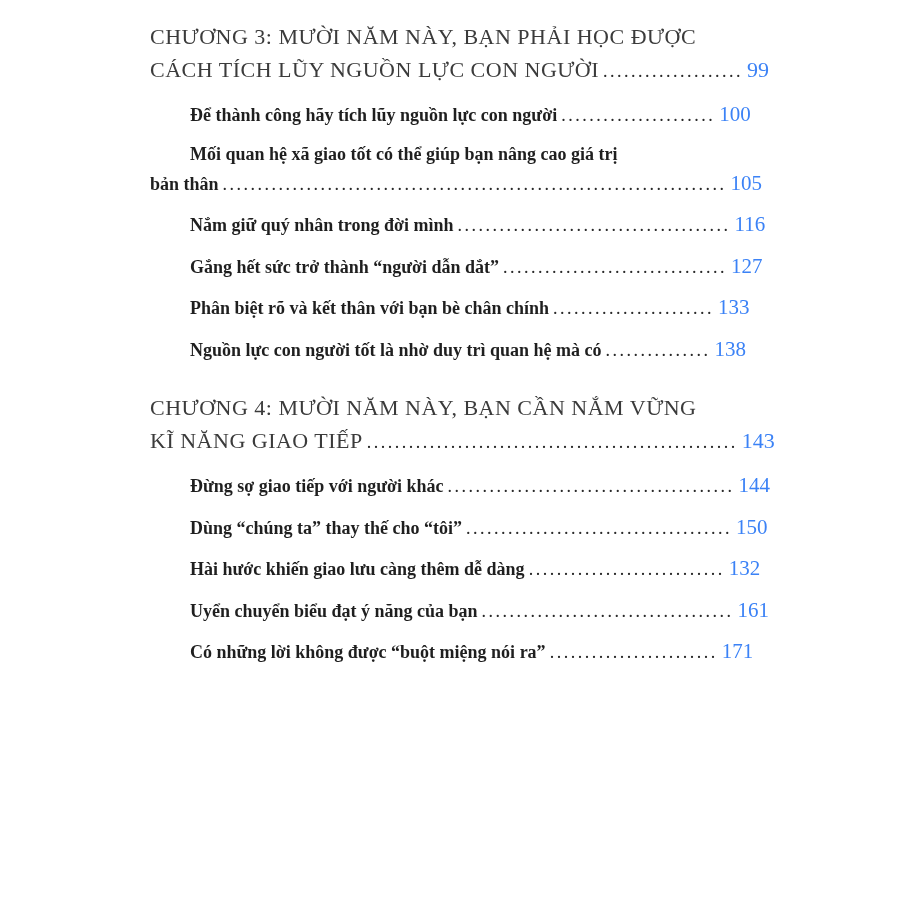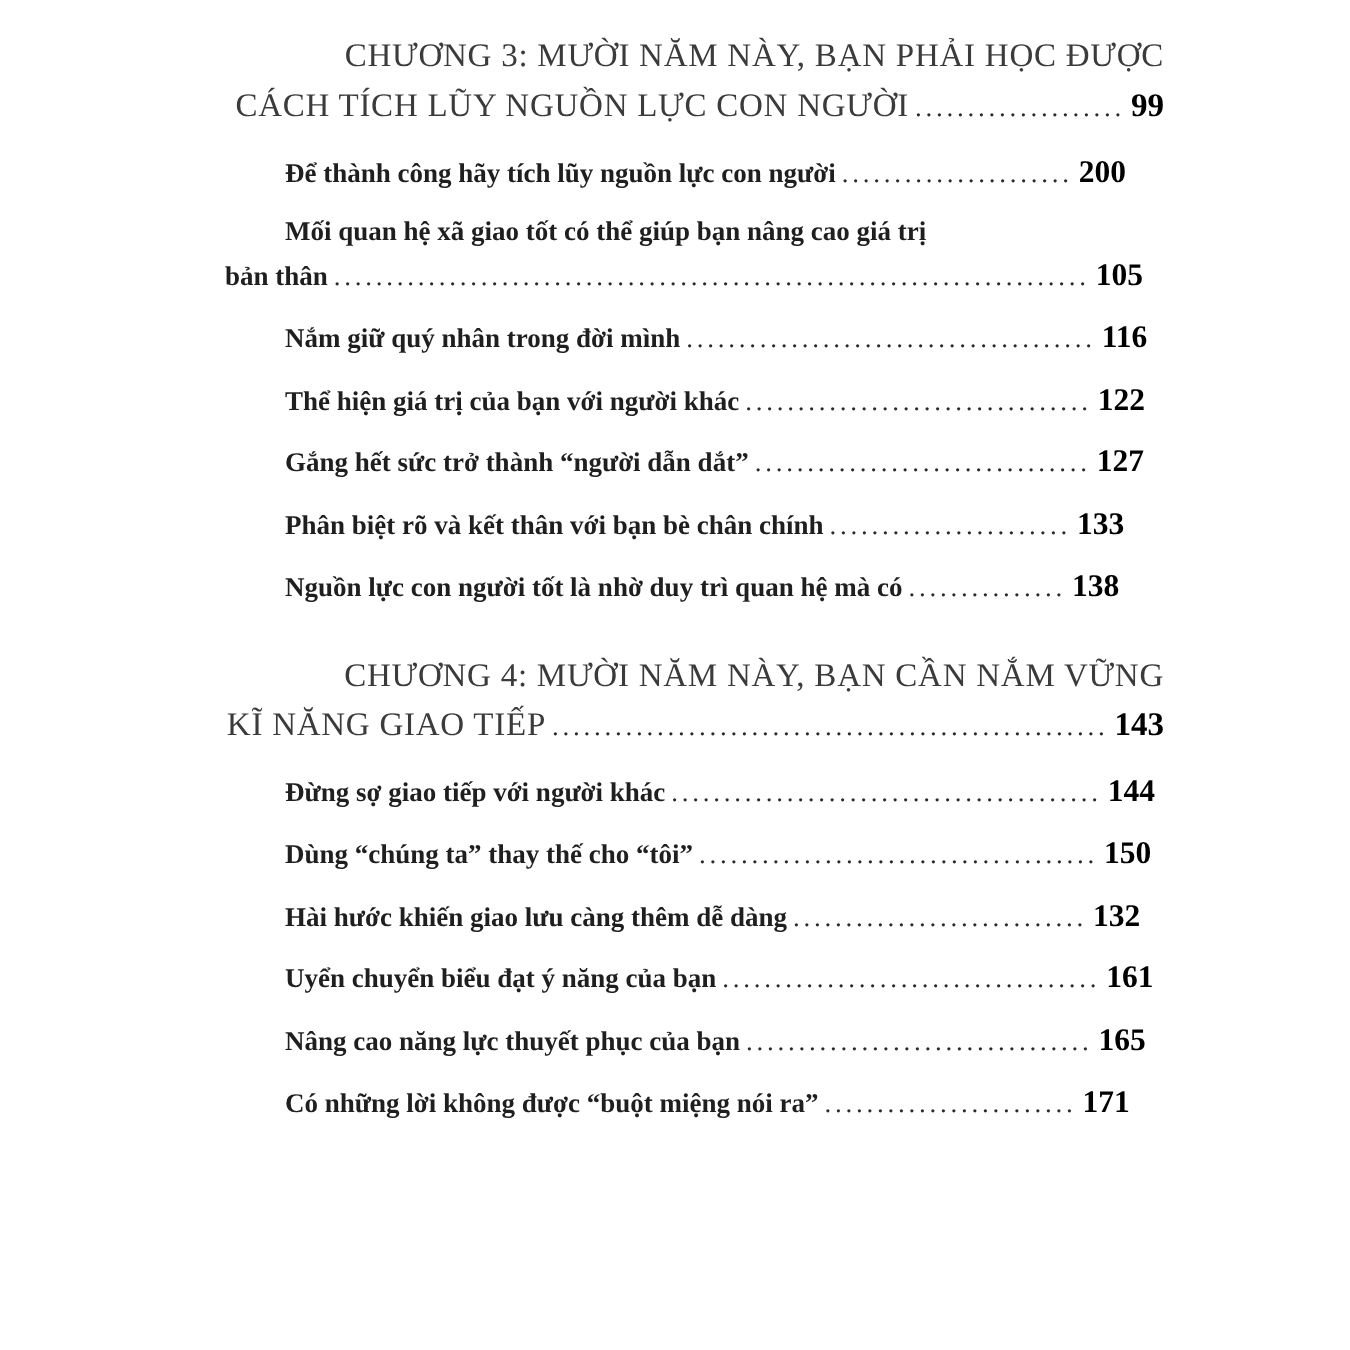--- a/index.html
+++ b/index.html
@@ -19,7 +19,7 @@
   .toc-row { margin-bottom: 10px; line-height: 1.5; color: #1f1f1f; }
   .toc-row .title { white-space: pre-line; }
   .entry .title { font-size: 18px; font-weight: 700; margin-left: 40px; }
-  .heading { margin-bottom: 13px; color: #3b3b3b; text-align: right; }
+  .heading { margin-bottom: 13px; color: #3b3b3b; }
   .heading .title { font-size: 22px; font-weight: 400; letter-spacing: 0.5px; }
   .leader {
     font-size: 18px;

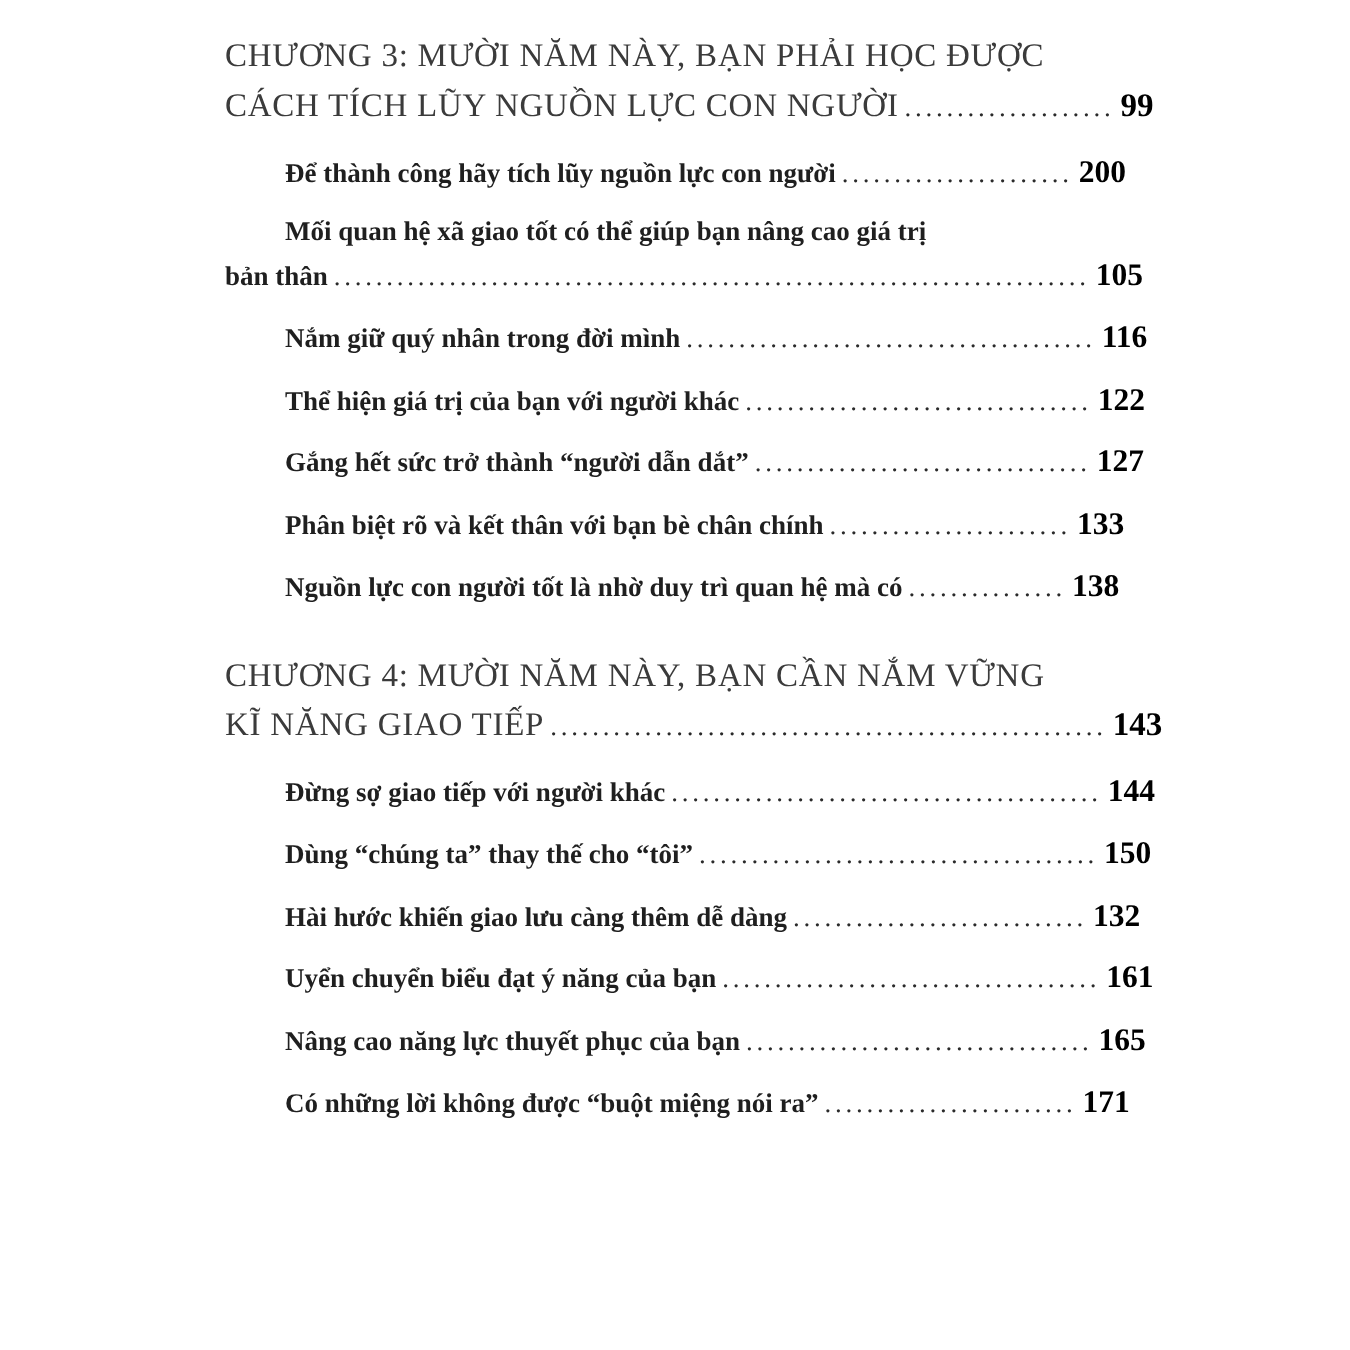--- a/index.html
+++ b/index.html
@@ -30,10 +30,10 @@
   }
   .pagenum {
     font-size: 21px;
-    font-weight: 700;
+    font-weight: 400;
     padding-left: 4px;
     white-space: nowrap;
-    color: #000000;
+    color: #3b82f6;
   }
   .heading .pagenum { font-size: 22px; }
   .toc-section + .toc-section { margin-top: 26px; }

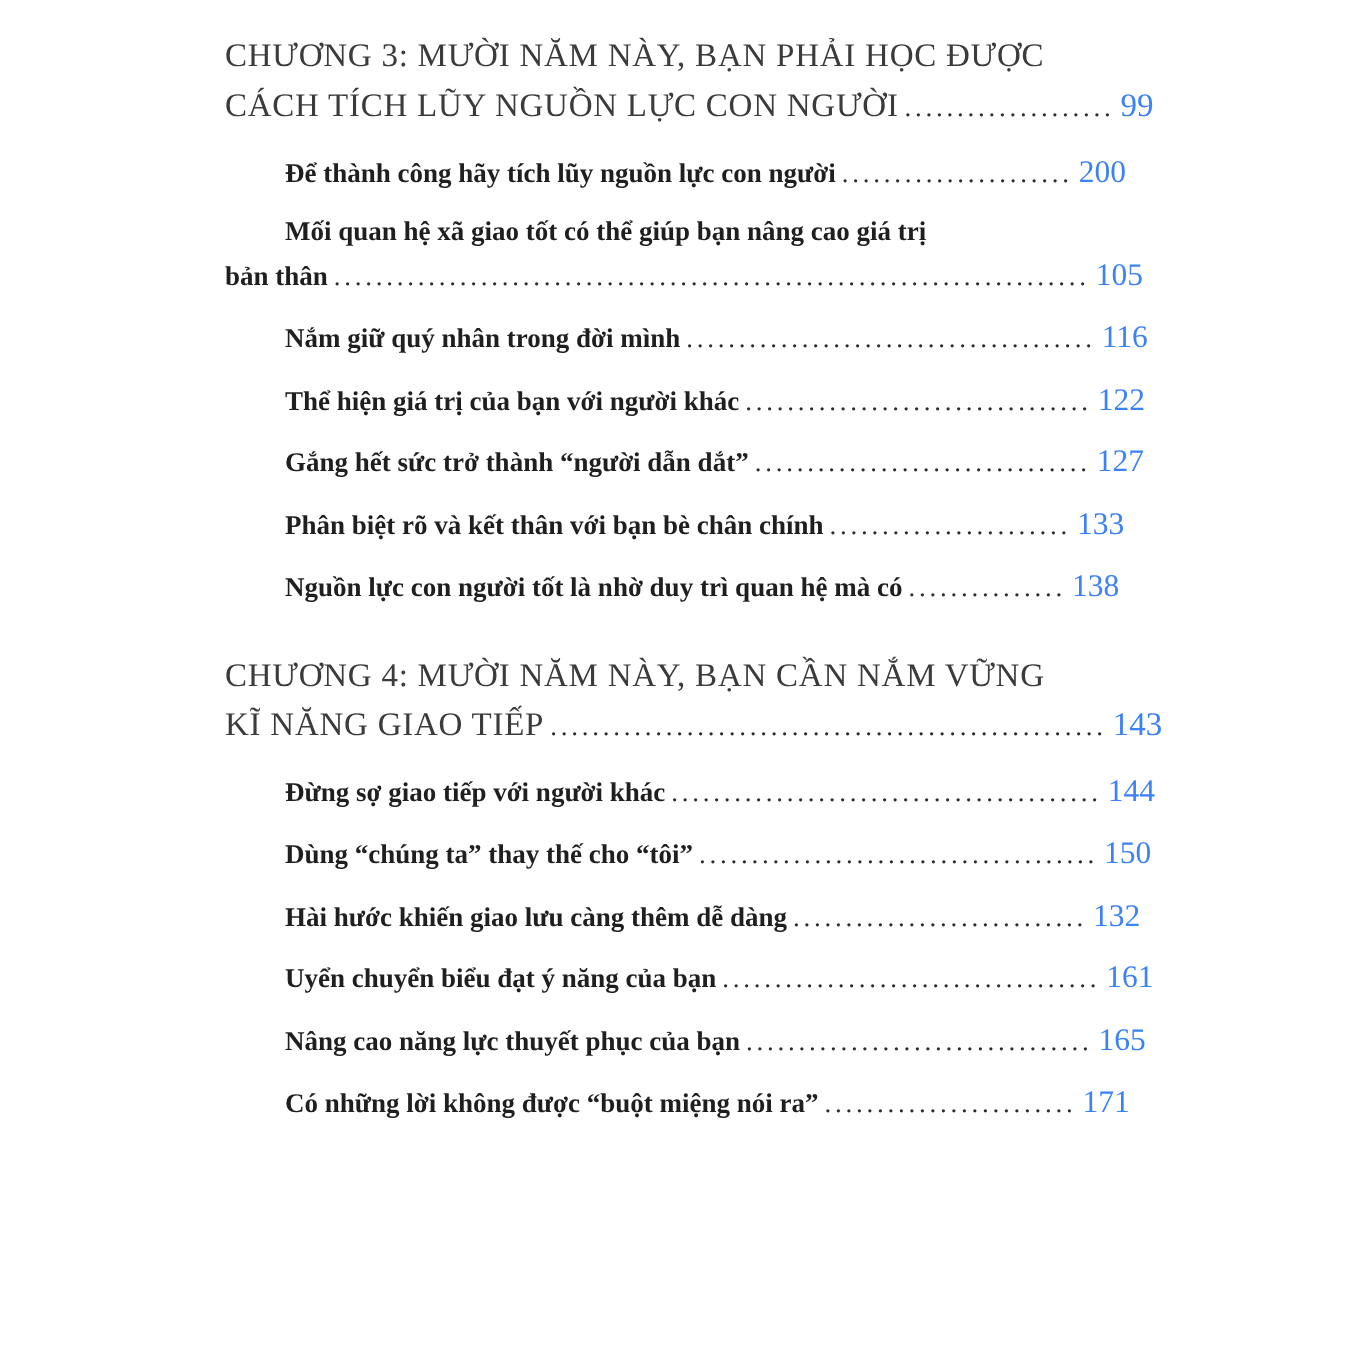--- a/index.html
+++ b/index.html
@@ -46,7 +46,7 @@
       <div class="toc-row heading"><span class="title">CHƯƠNG 3: MƯỜI NĂM NÀY, BẠN PHẢI HỌC ĐƯỢC
 CÁCH TÍCH LŨY NGUỒN LỰC CON NGƯỜI</span><span class="leader">. . . . . . . . . . . . . . . . . . . . </span><span class="pagenum">99</span></div>
       <div class="entries">
-        <div class="toc-row entry"><span class="title">Để thành công hãy tích lũy nguồn lực con người</span><span class="leader">. . . . . . . . . . . . . . . . . . . . . . </span><span class="pagenum">200</span></div>
+        <div class="toc-row entry"><span class="title">Để thành công hãy tích lũy nguồn lực con người</span><span class="leader">. . . . . . . . . . . . . . . . . . . . . . </span><span class="pagenum">100</span></div>
         <div class="toc-row entry"><span class="title">Mối quan hệ xã giao tốt có thể giúp bạn nâng cao giá trị
 bản thân</span><span class="leader">. . . . . . . . . . . . . . . . . . . . . . . . . . . . . . . . . . . . . . . . . . . . . . . . . . . . . . . . . . . . . . . . . . . . . . . . </span><span class="pagenum">105</span></div>
         <div class="toc-row entry"><span class="title">Nắm giữ quý nhân trong đời mình</span><span class="leader">. . . . . . . . . . . . . . . . . . . . . . . . . . . . . . . . . . . . . . . </span><span class="pagenum">116</span></div>

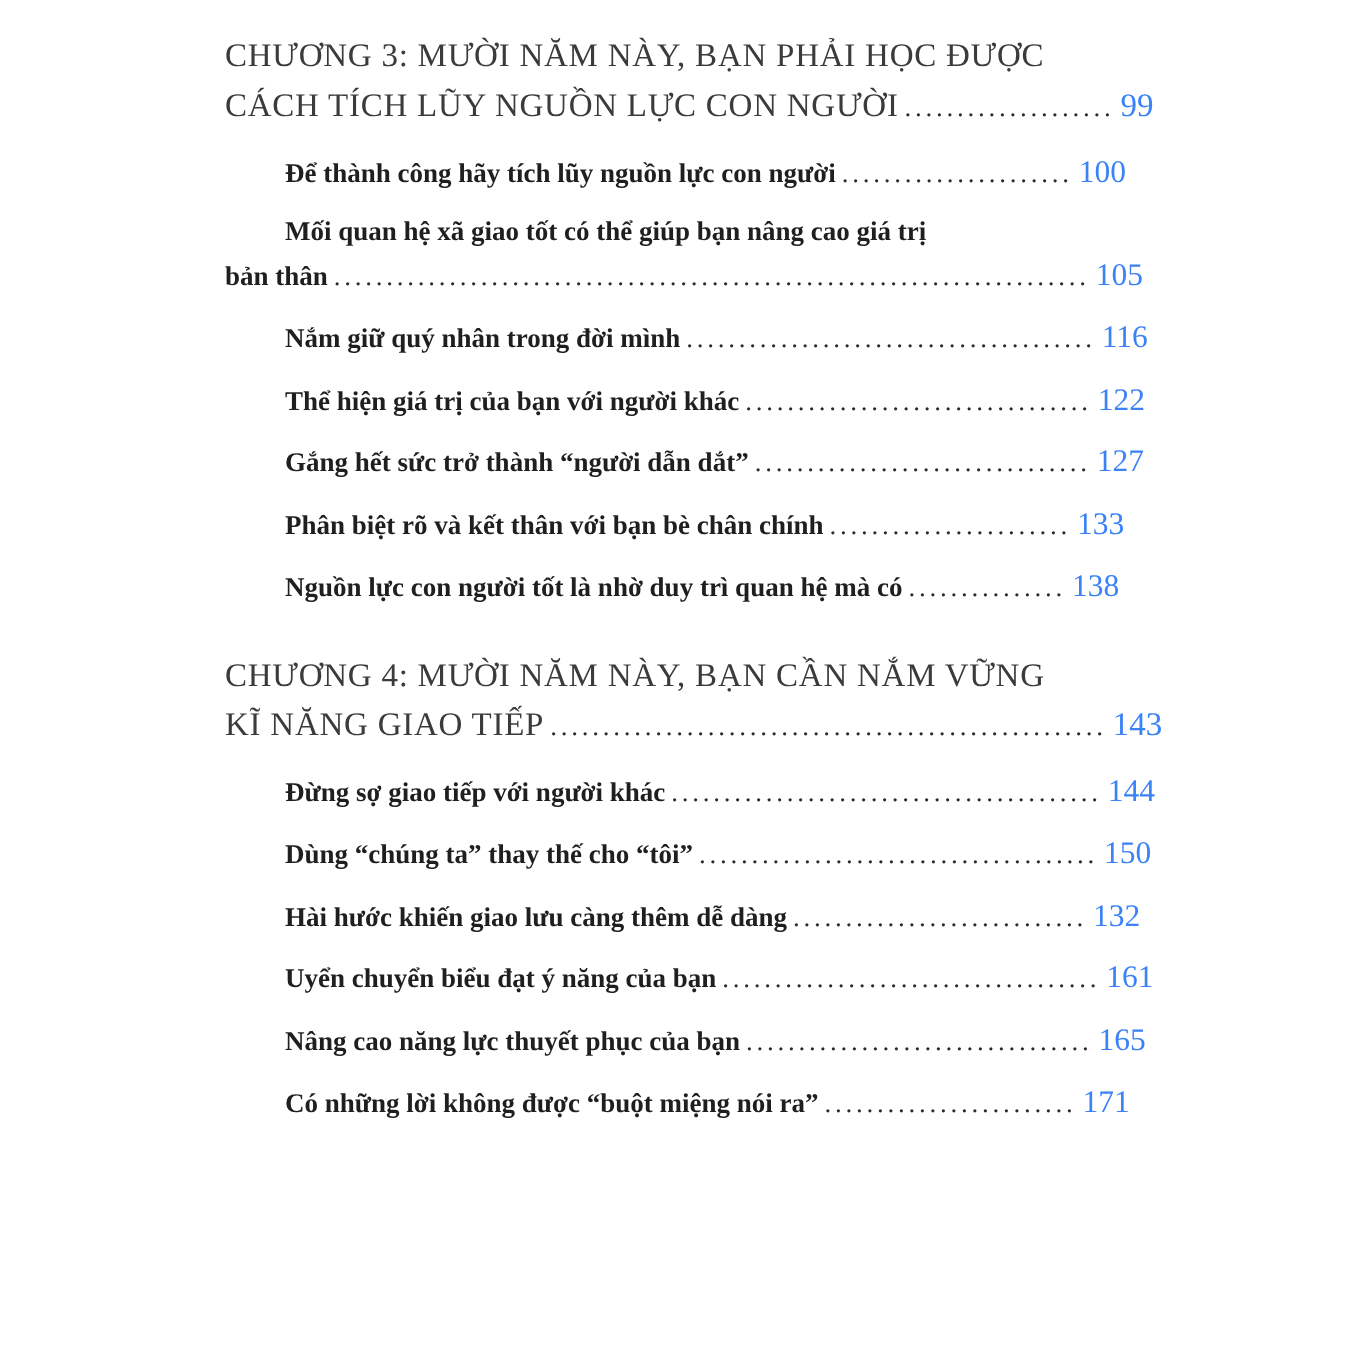--- a/index.html
+++ b/index.html
@@ -50,7 +50,6 @@
         <div class="toc-row entry"><span class="title">Mối quan hệ xã giao tốt có thể giúp bạn nâng cao giá trị
 bản thân</span><span class="leader">. . . . . . . . . . . . . . . . . . . . . . . . . . . . . . . . . . . . . . . . . . . . . . . . . . . . . . . . . . . . . . . . . . . . . . . . </span><span class="pagenum">105</span></div>
         <div class="toc-row entry"><span class="title">Nắm giữ quý nhân trong đời mình</span><span class="leader">. . . . . . . . . . . . . . . . . . . . . . . . . . . . . . . . . . . . . . . </span><span class="pagenum">116</span></div>
-        <div class="toc-row entry"><span class="title">Thể hiện giá trị của bạn với người khác</span><span class="leader">. . . . . . . . . . . . . . . . . . . . . . . . . . . . . . . . . </span><span class="pagenum">122</span></div>
         <div class="toc-row entry"><span class="title">Gắng hết sức trở thành “người dẫn dắt”</span><span class="leader">. . . . . . . . . . . . . . . . . . . . . . . . . . . . . . . . </span><span class="pagenum">127</span></div>
         <div class="toc-row entry"><span class="title">Phân biệt rõ và kết thân với bạn bè chân chính</span><span class="leader">. . . . . . . . . . . . . . . . . . . . . . . </span><span class="pagenum">133</span></div>
         <div class="toc-row entry"><span class="title">Nguồn lực con người tốt là nhờ duy trì quan hệ mà có</span><span class="leader">. . . . . . . . . . . . . . . </span><span class="pagenum">138</span></div>

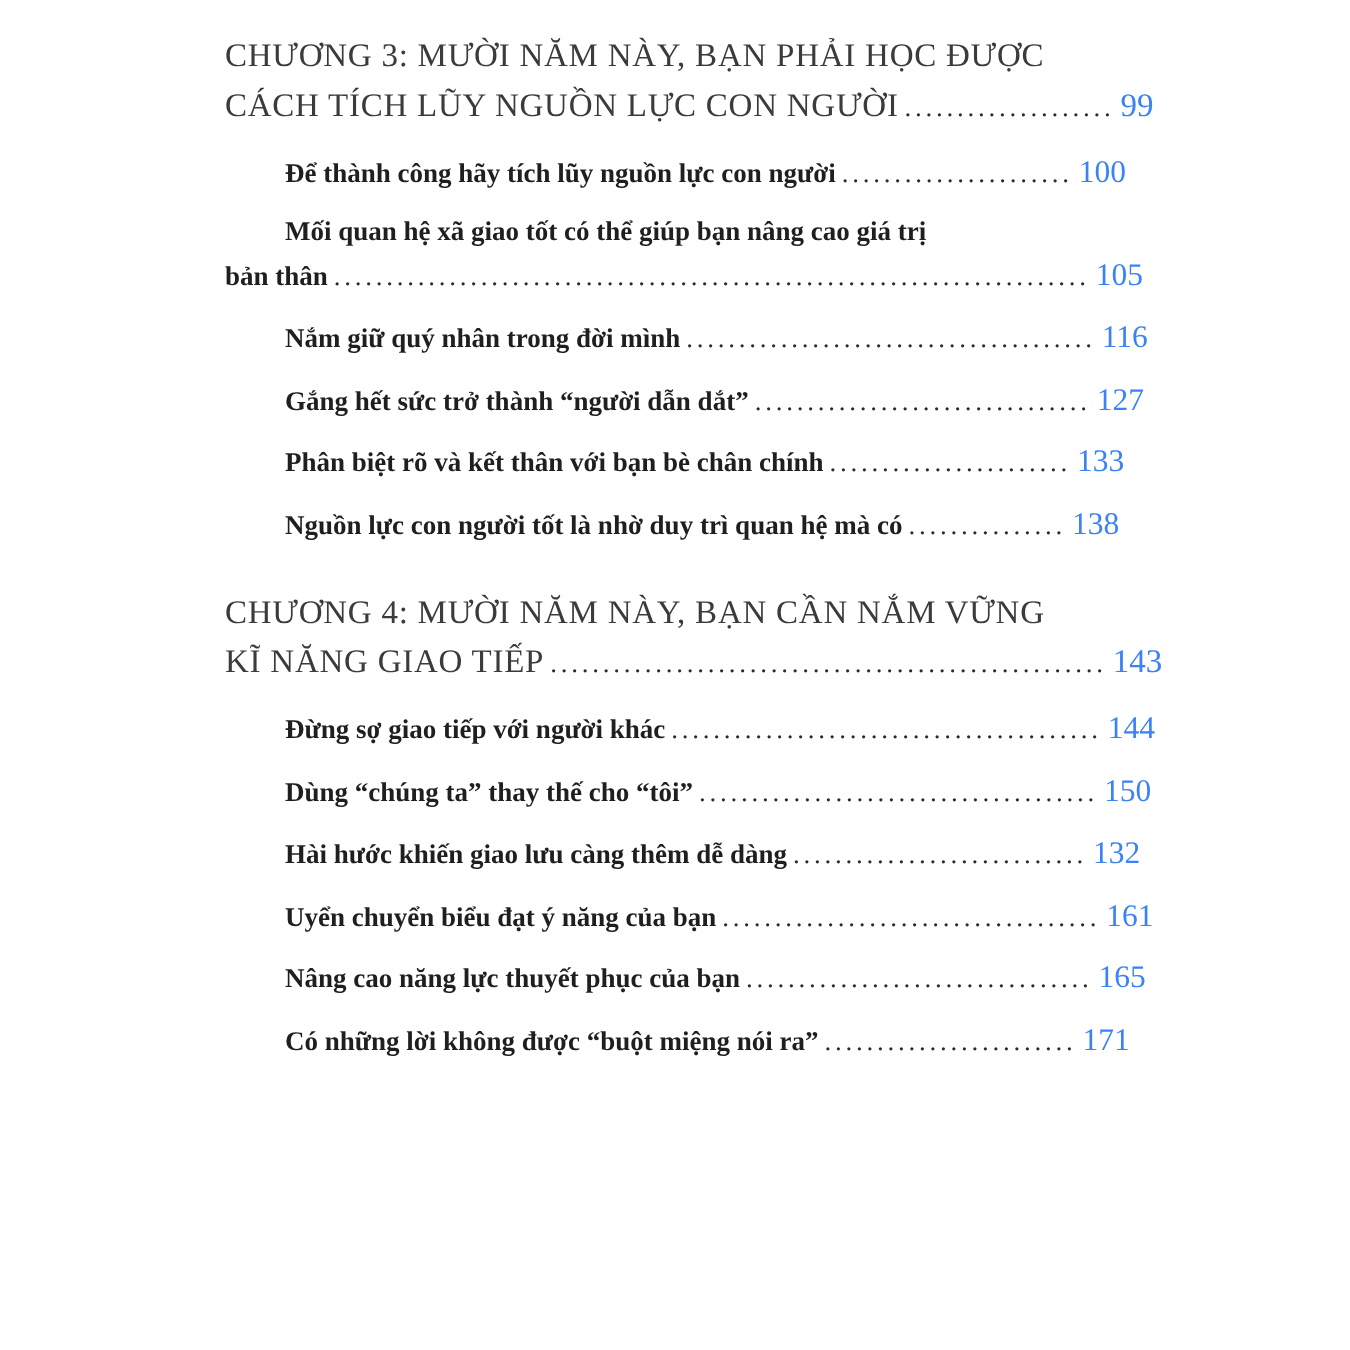--- a/index.html
+++ b/index.html
@@ -63,7 +63,6 @@
         <div class="toc-row entry"><span class="title">Dùng “chúng ta” thay thế cho “tôi”</span><span class="leader">. . . . . . . . . . . . . . . . . . . . . . . . . . . . . . . . . . . . . . </span><span class="pagenum">150</span></div>
         <div class="toc-row entry"><span class="title">Hài hước khiến giao lưu càng thêm dễ dàng</span><span class="leader">. . . . . . . . . . . . . . . . . . . . . . . . . . . . </span><span class="pagenum">132</span></div>
         <div class="toc-row entry"><span class="title">Uyển chuyển biểu đạt ý năng của bạn</span><span class="leader">. . . . . . . . . . . . . . . . . . . . . . . . . . . . . . . . . . . . </span><span class="pagenum">161</span></div>
-        <div class="toc-row entry"><span class="title">Nâng cao năng lực thuyết phục của bạn</span><span class="leader">. . . . . . . . . . . . . . . . . . . . . . . . . . . . . . . . . </span><span class="pagenum">165</span></div>
         <div class="toc-row entry"><span class="title">Có những lời không được “buột miệng nói ra”</span><span class="leader">. . . . . . . . . . . . . . . . . . . . . . . . </span><span class="pagenum">171</span></div>
       </div>
     </section>

